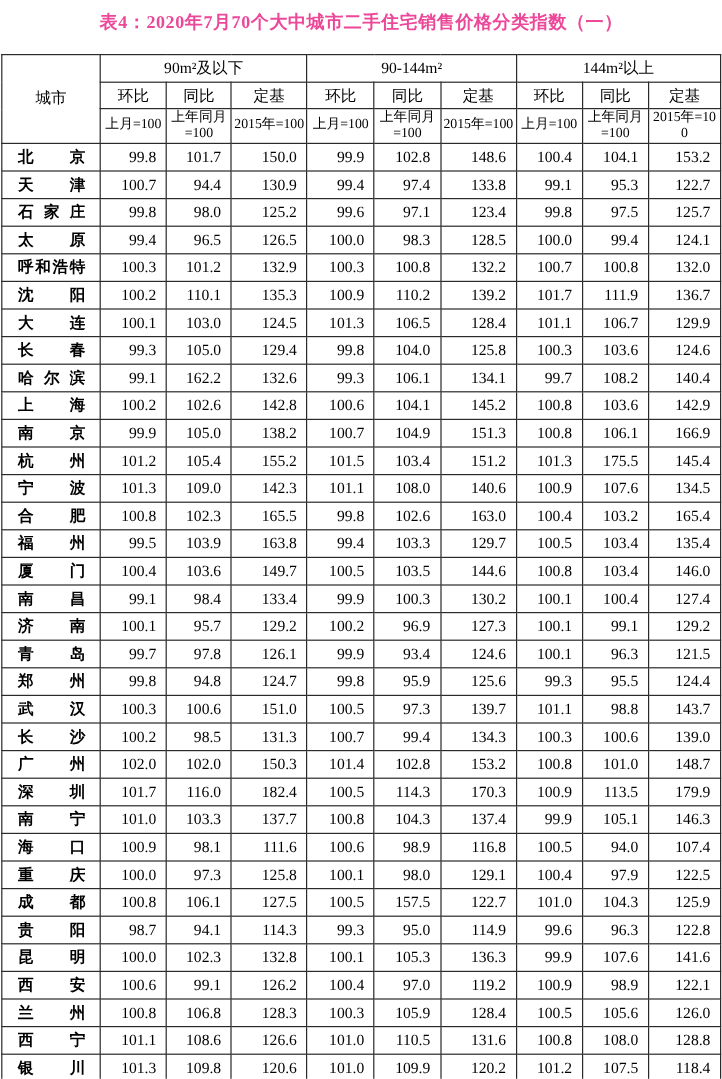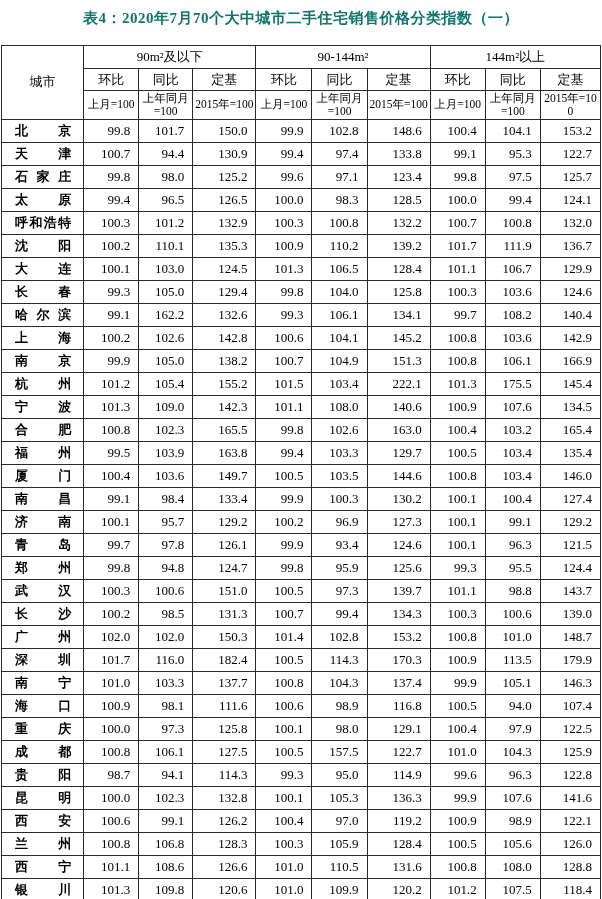--- a/index.html
+++ b/index.html
@@ -20,7 +20,7 @@
     font-size: 15px;
     letter-spacing: 0.5px;
     padding-top: 9px;
-    color: #0f766e;
+    color: #ec4899;
   }
   table.index-table {
     border-collapse: collapse;

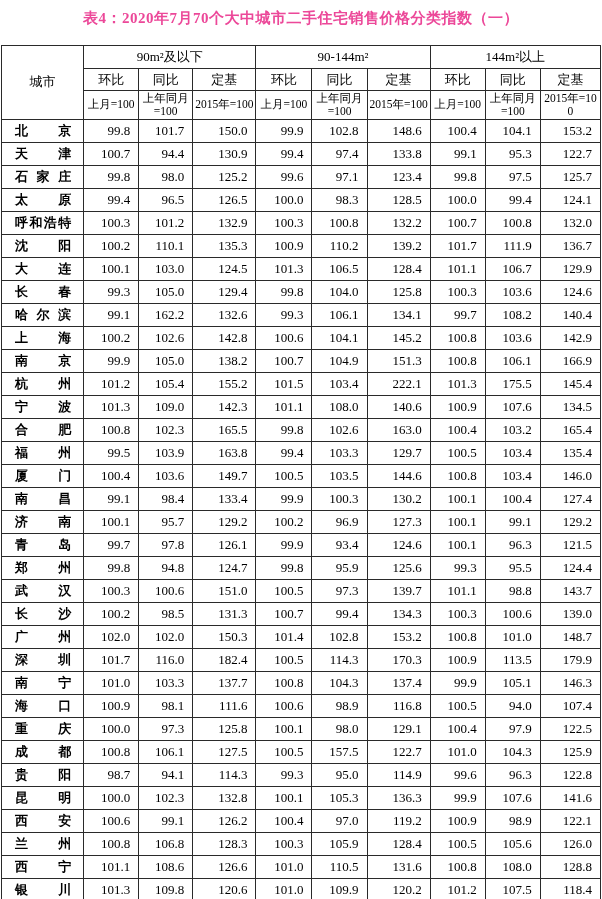--- a/index.html
+++ b/index.html
@@ -258,7 +258,7 @@
         <td class="num">155.2</td>
         <td class="num">101.5</td>
         <td class="num">103.4</td>
-        <td class="num">222.1</td>
+        <td class="num">151.2</td>
         <td class="num">101.3</td>
         <td class="num">175.5</td>
         <td class="num">145.4</td>

